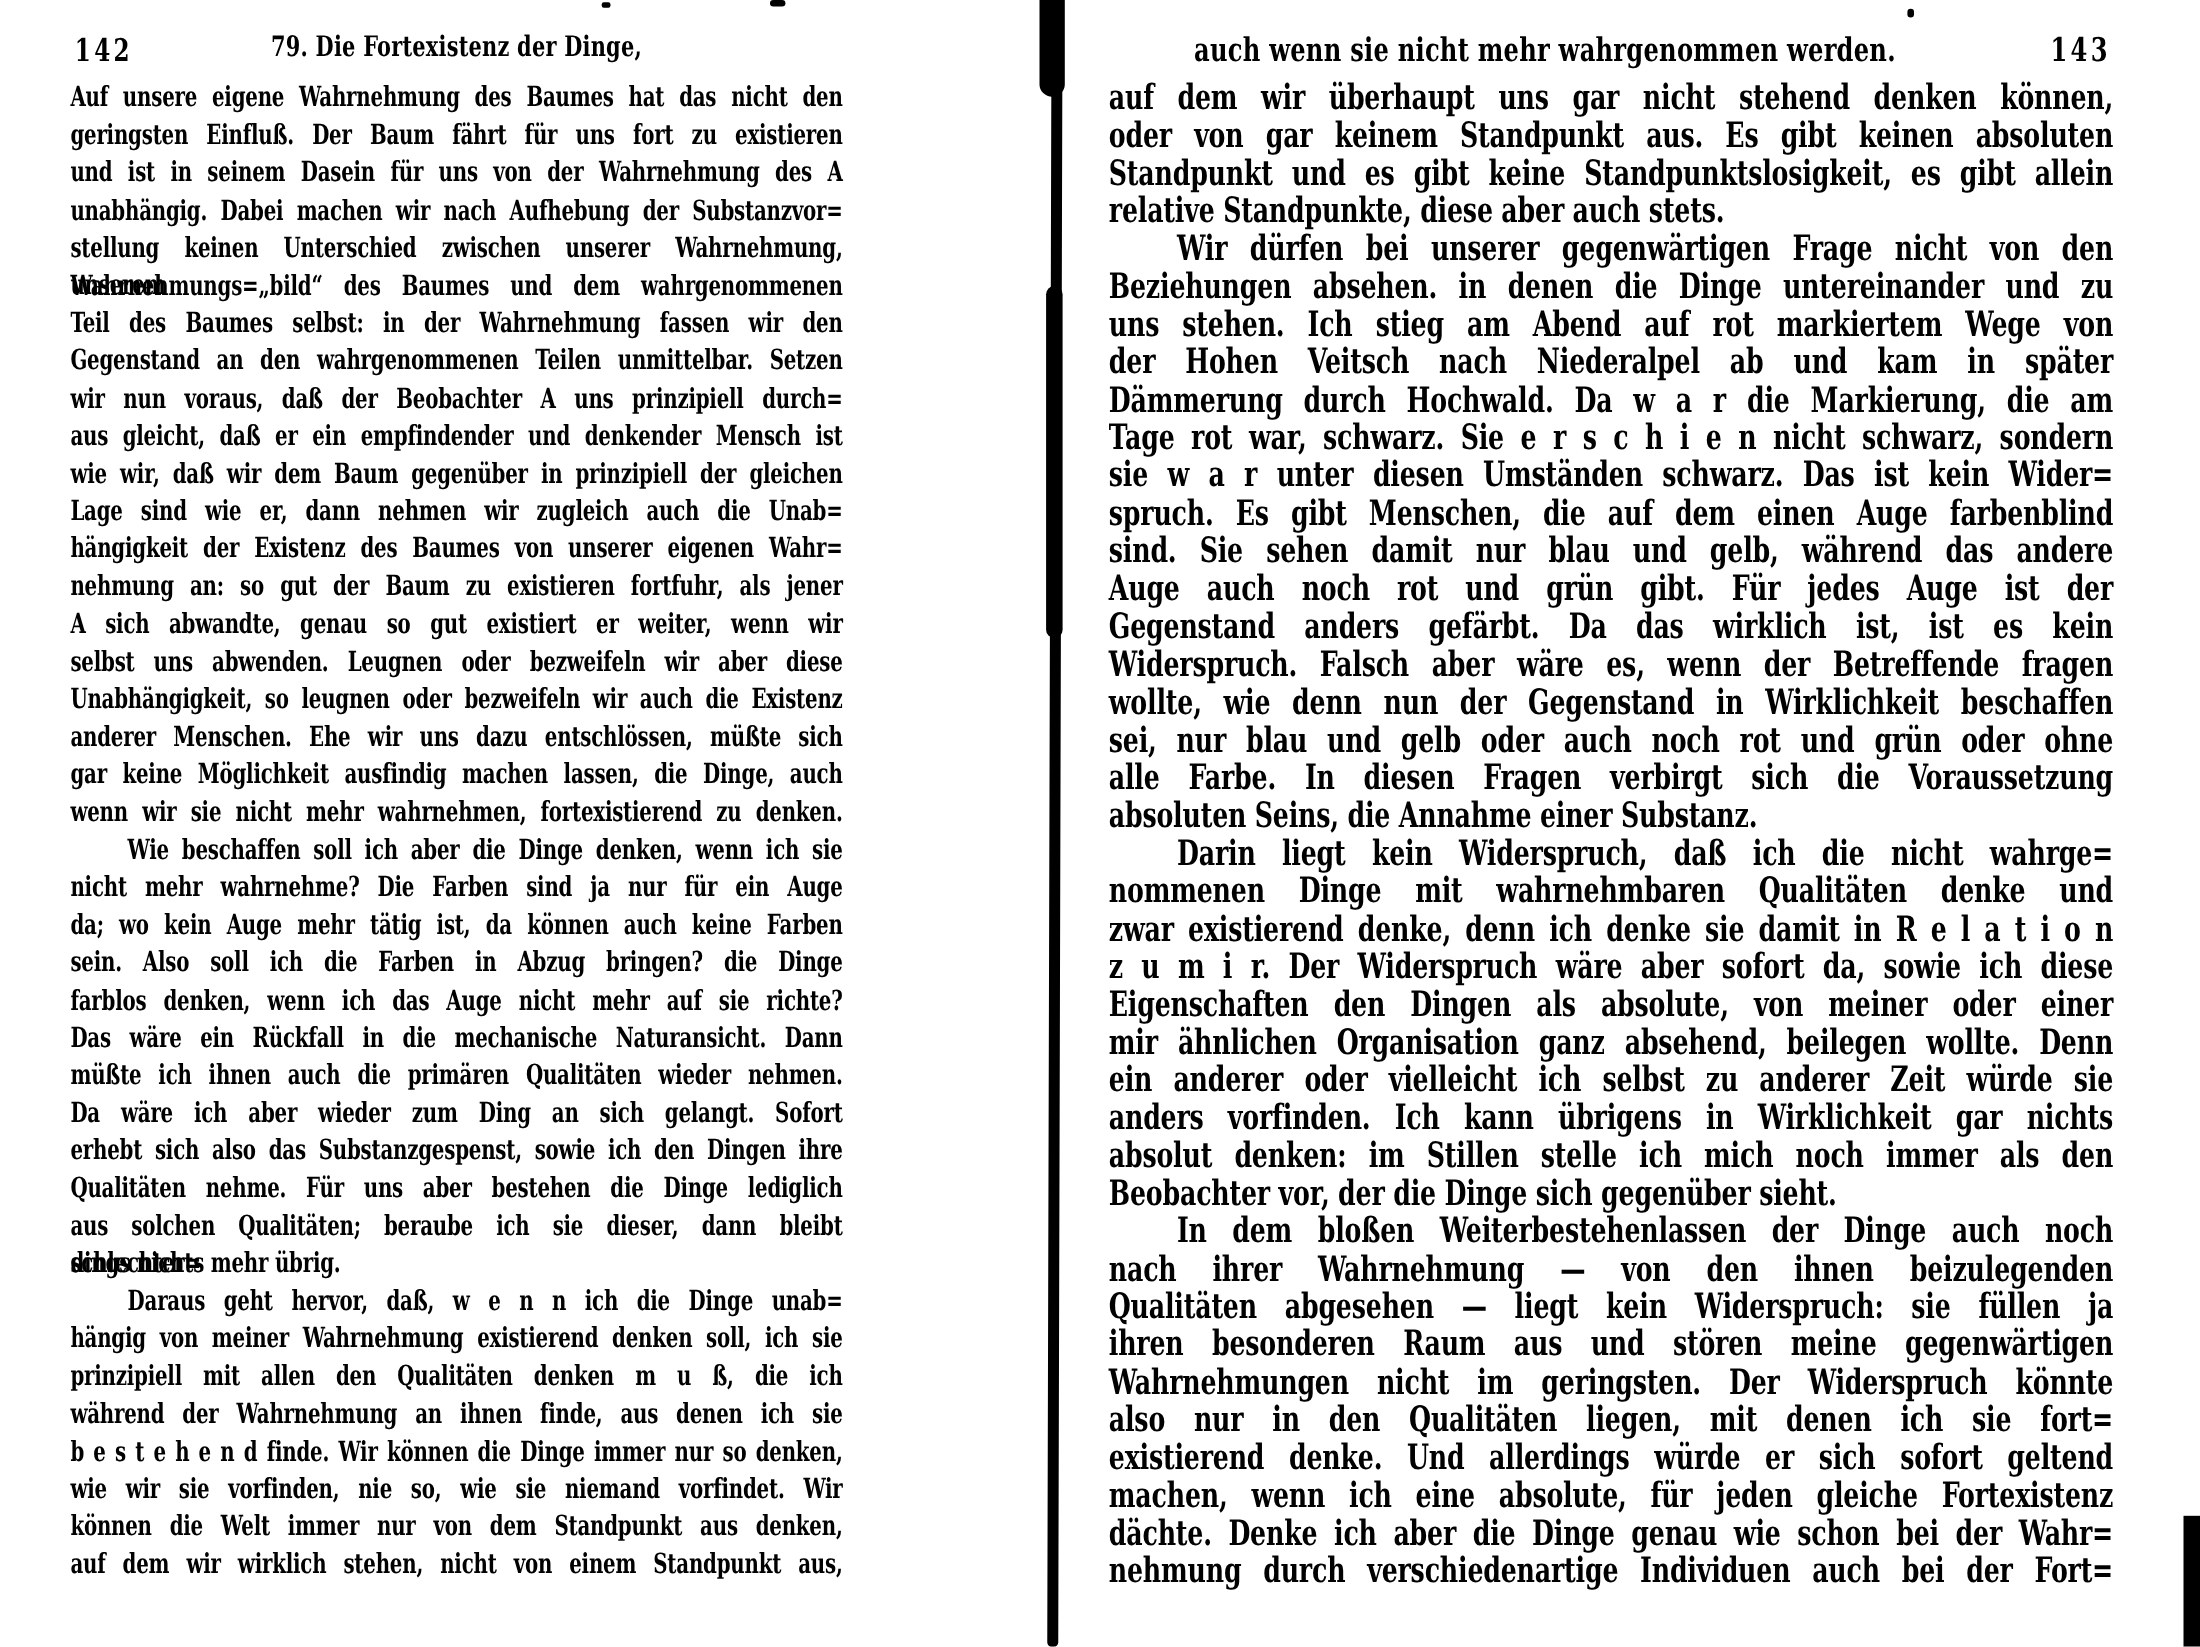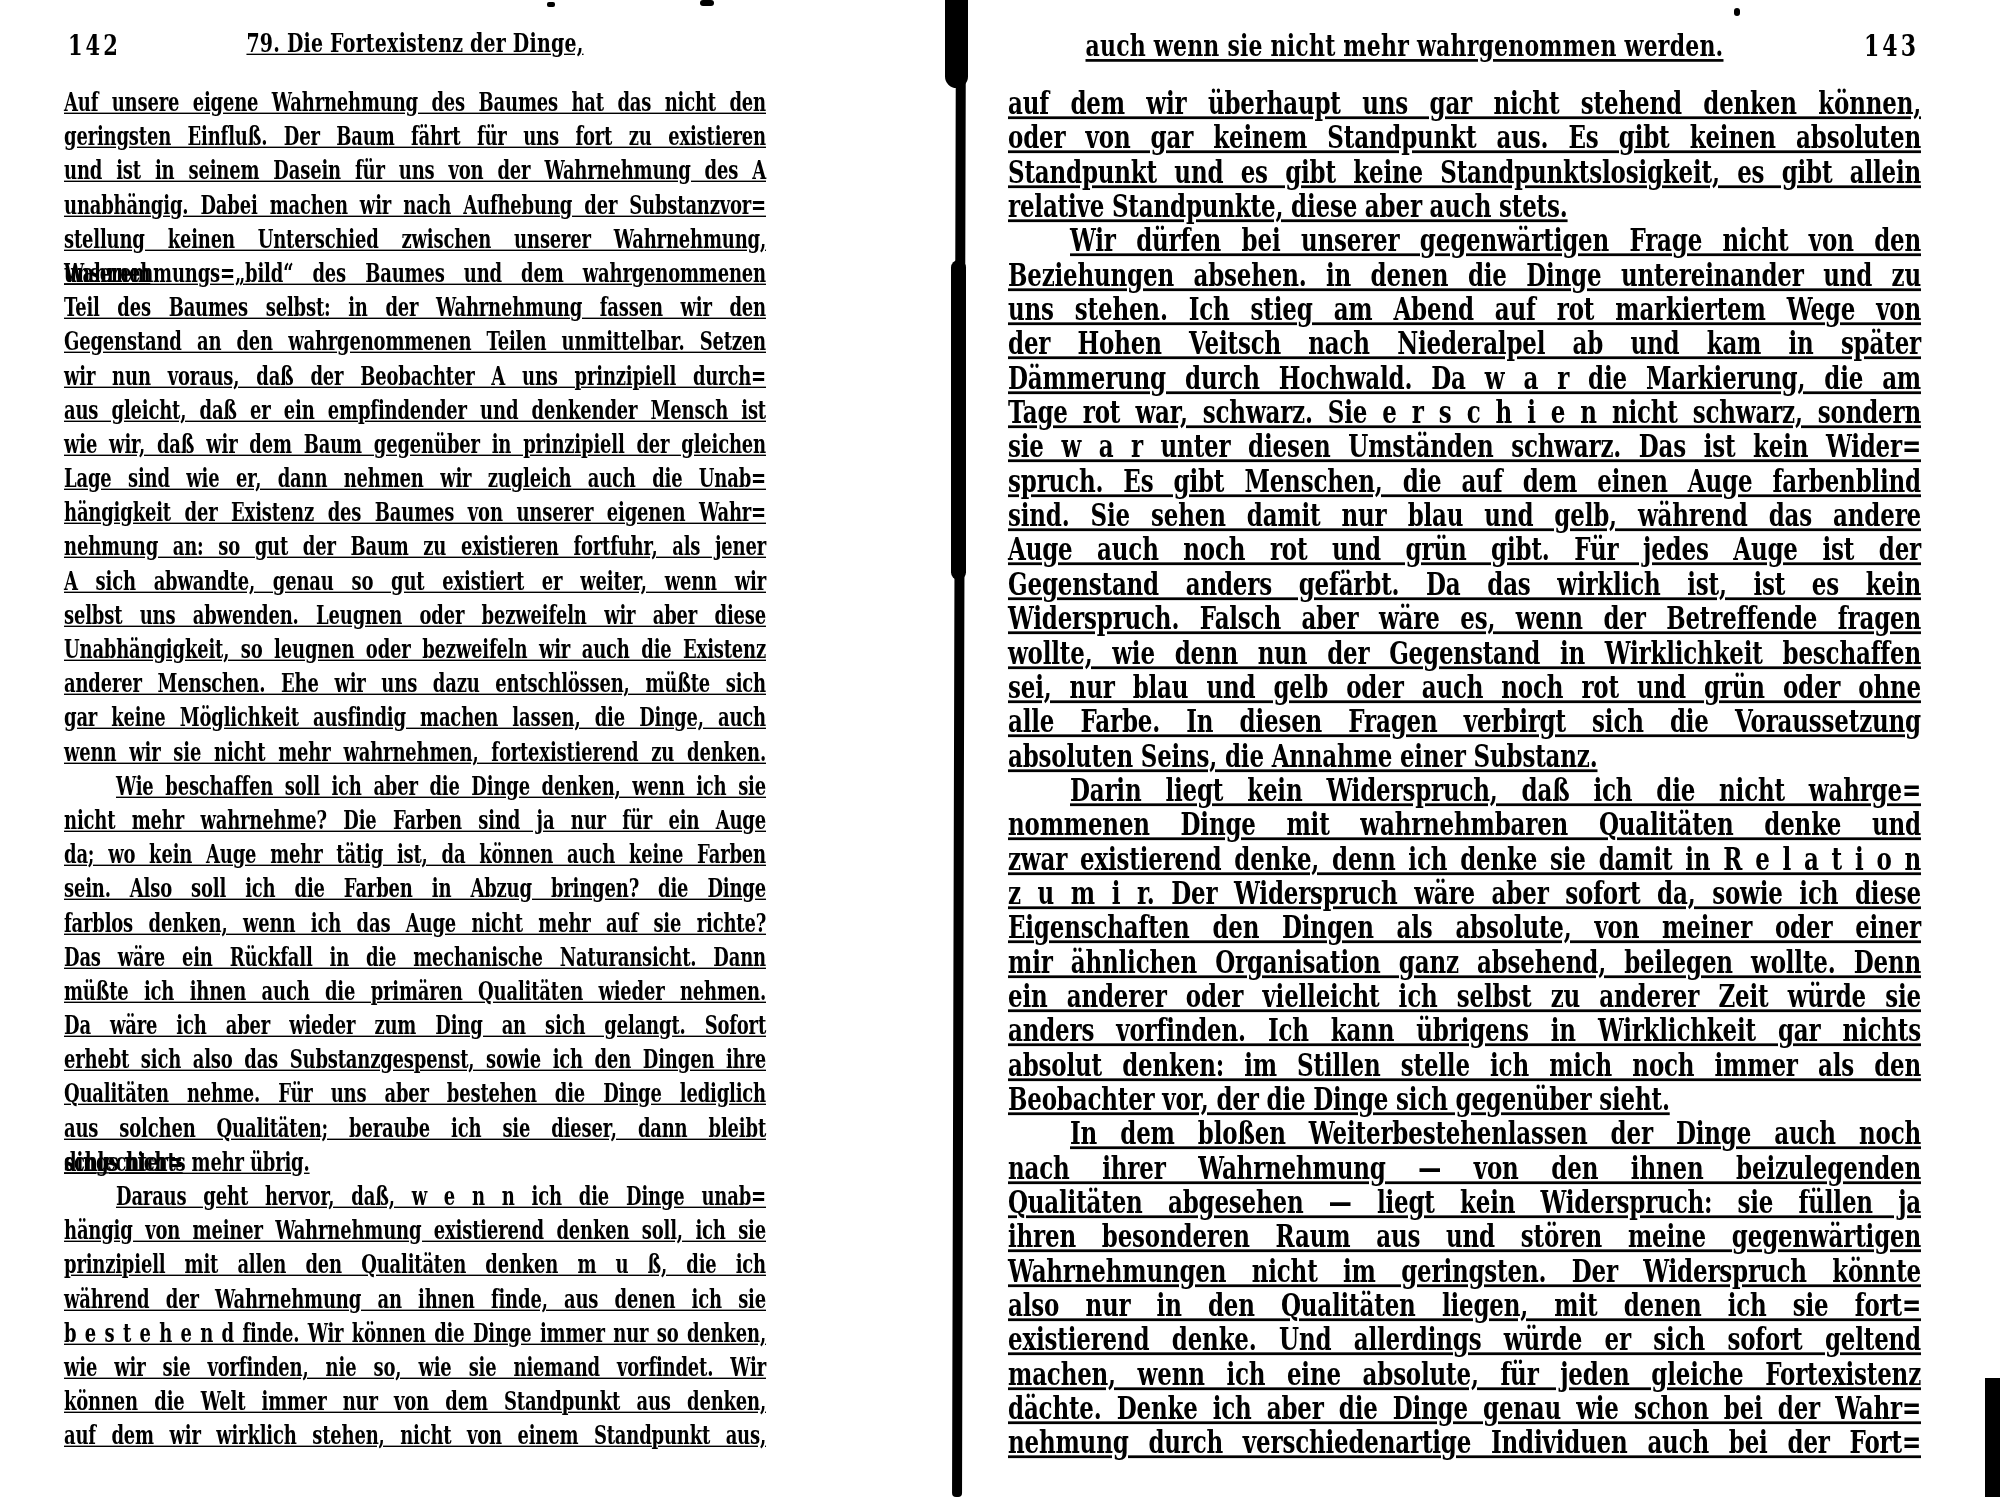--- a/index.html
+++ b/index.html
@@ -21,7 +21,6 @@
   .page {
     position: absolute;
     top: 28px;
-    text-decoration: underline;
   }
   .page-left  { left: 64px;  width: 702px; }
   .page-right { left: 1008px; width: 913px; }

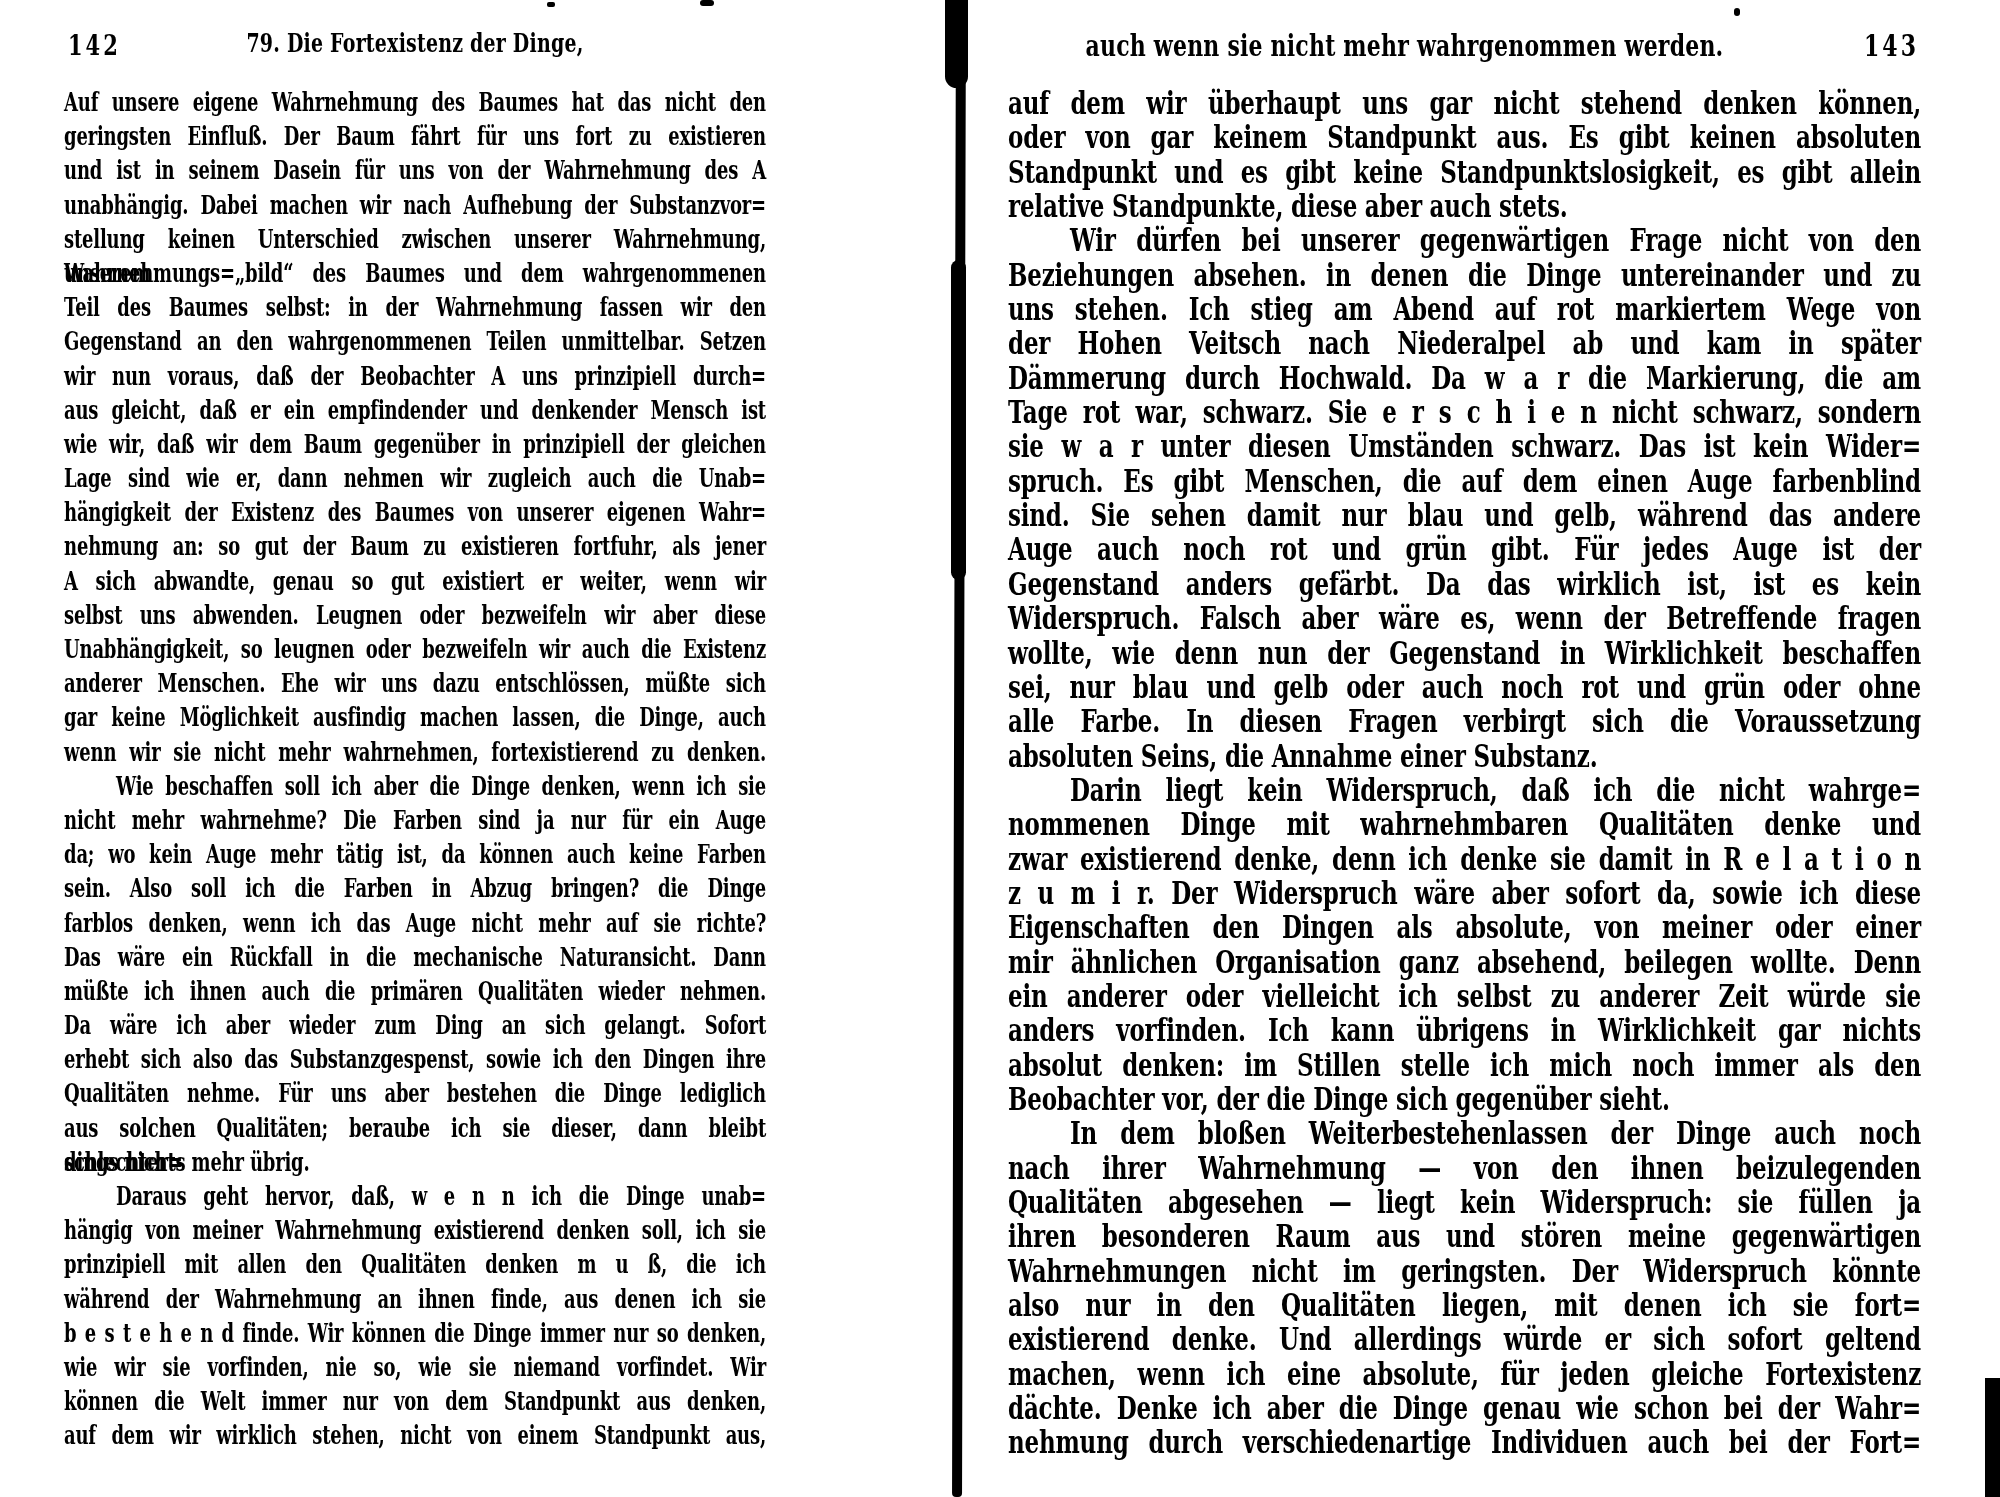--- a/index.html
+++ b/index.html
@@ -47,7 +47,7 @@
   }
   .page-right .runhead { font-size: 22px; transform: translateX(-60px); }
 
-  .pagebody { margin-top: 28px; }
+  .pagebody { margin-top: 15px; }
 
   .line {
     text-align: justify;

